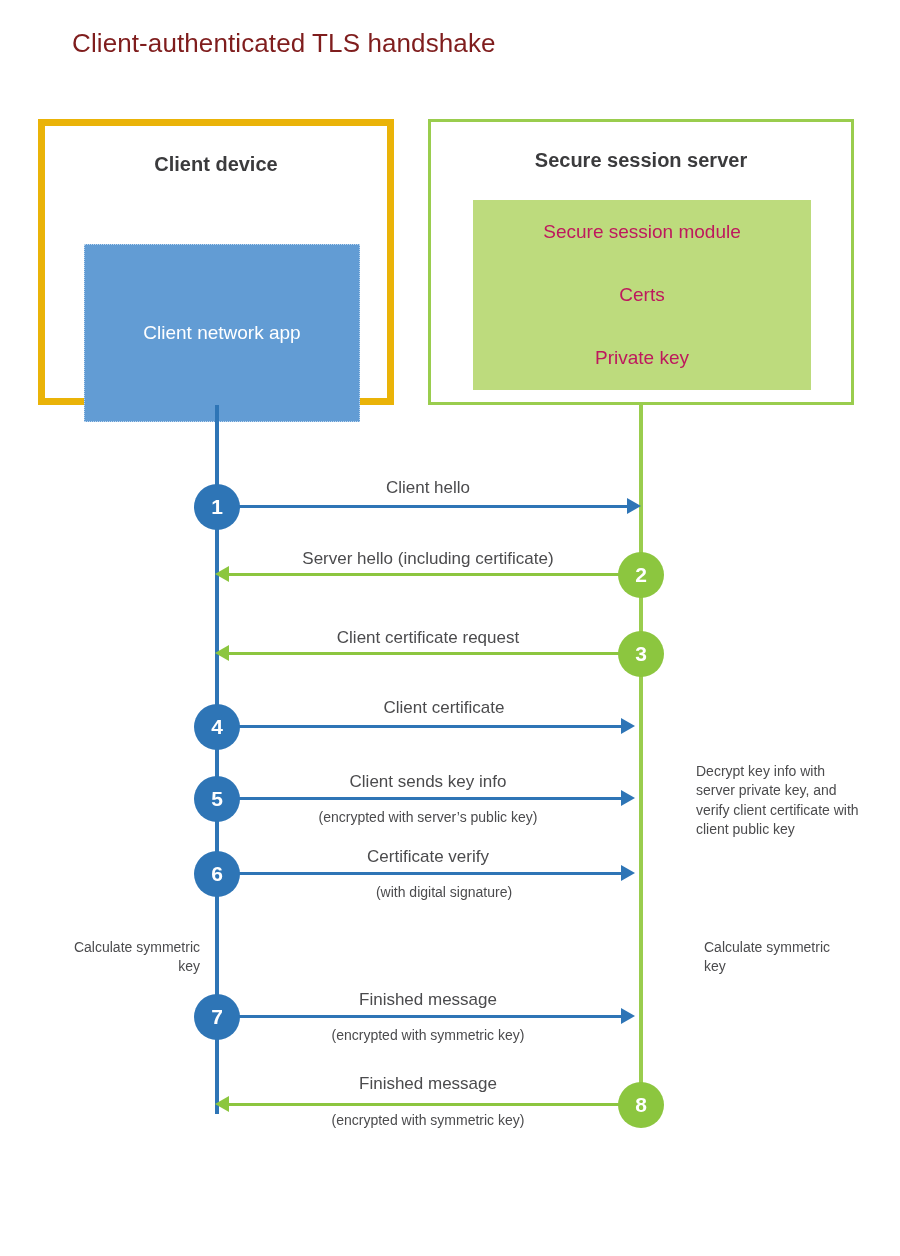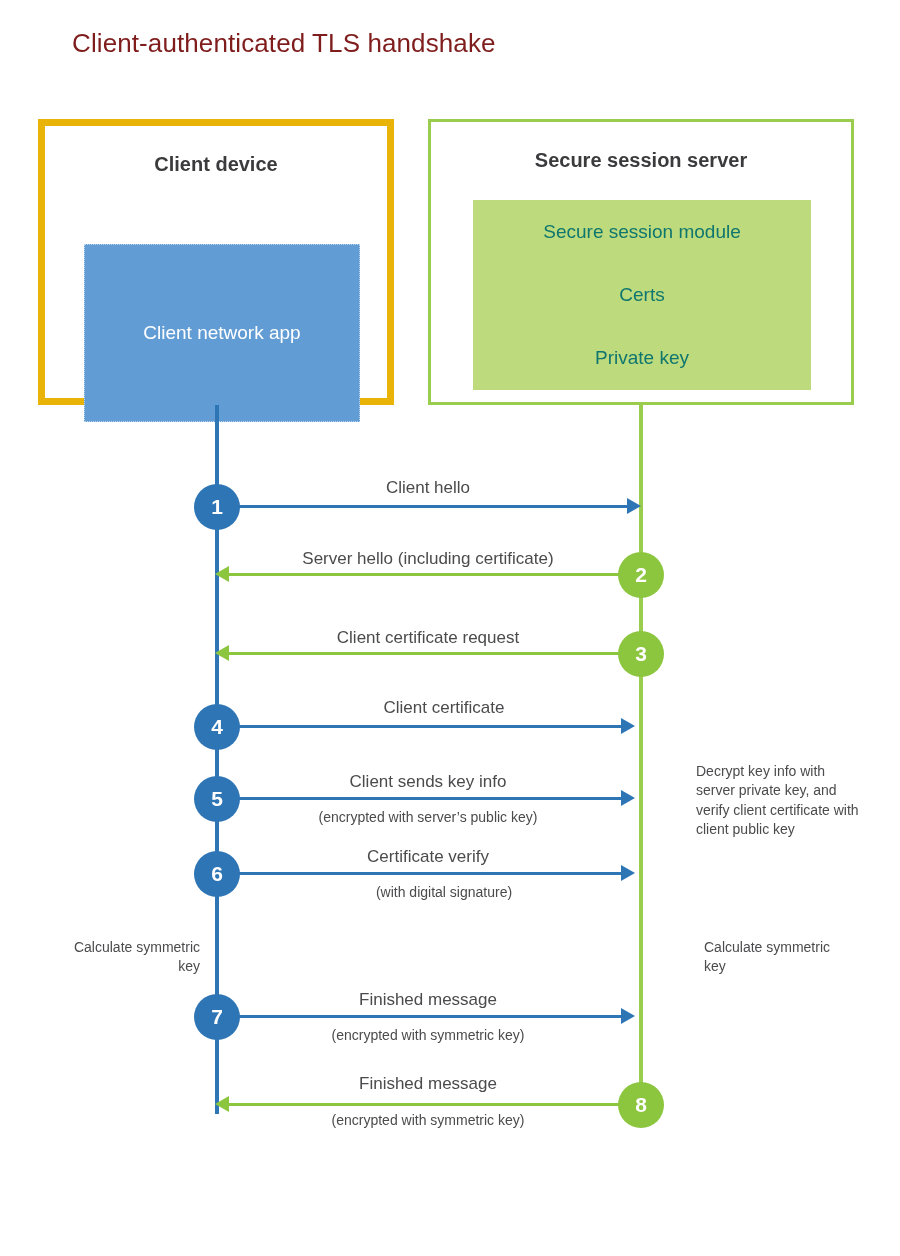--- a/index.html
+++ b/index.html
@@ -96,7 +96,7 @@
     display: flex;
     align-items: center;
     justify-content: center;
-    color: #0f766e;
+    color: #be185d;
     font-size: 19px;
     font-weight: 300;
   }

